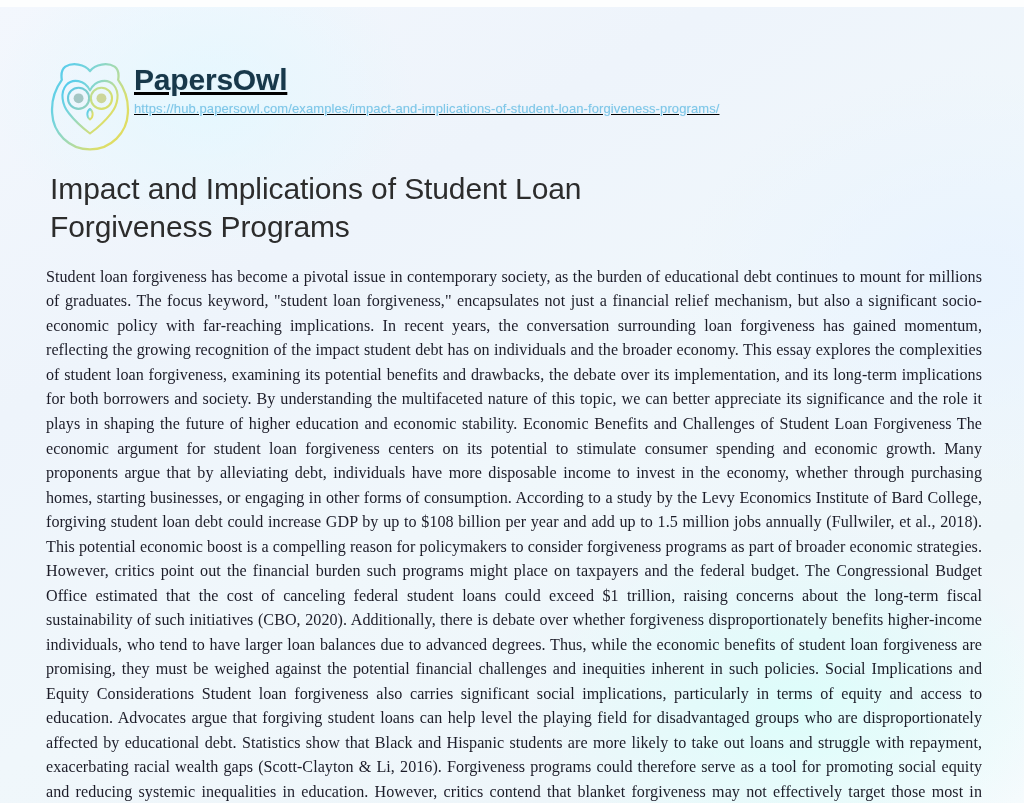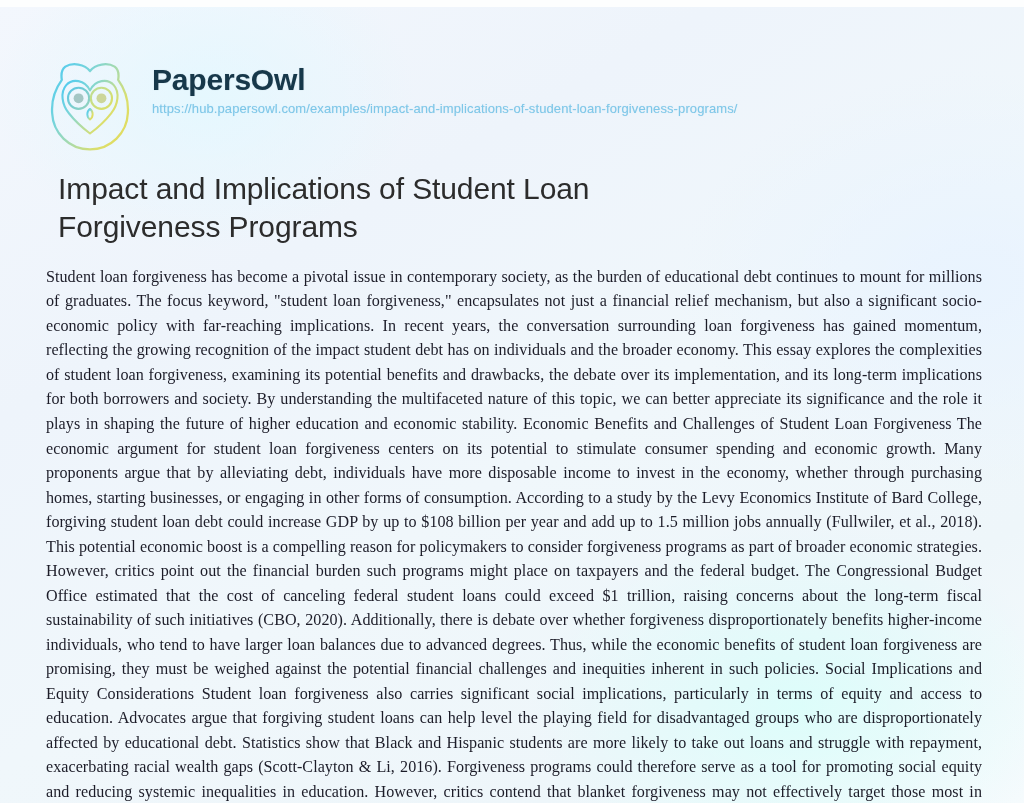--- a/index.html
+++ b/index.html
@@ -55,10 +55,10 @@
   }
 
   .brand-block {
-    margin-left: 18px;
     padding-top: 6px;
     flex: 1 1 auto;
     min-width: 0;
+    text-decoration: underline;
   }
 
   .brand-name {

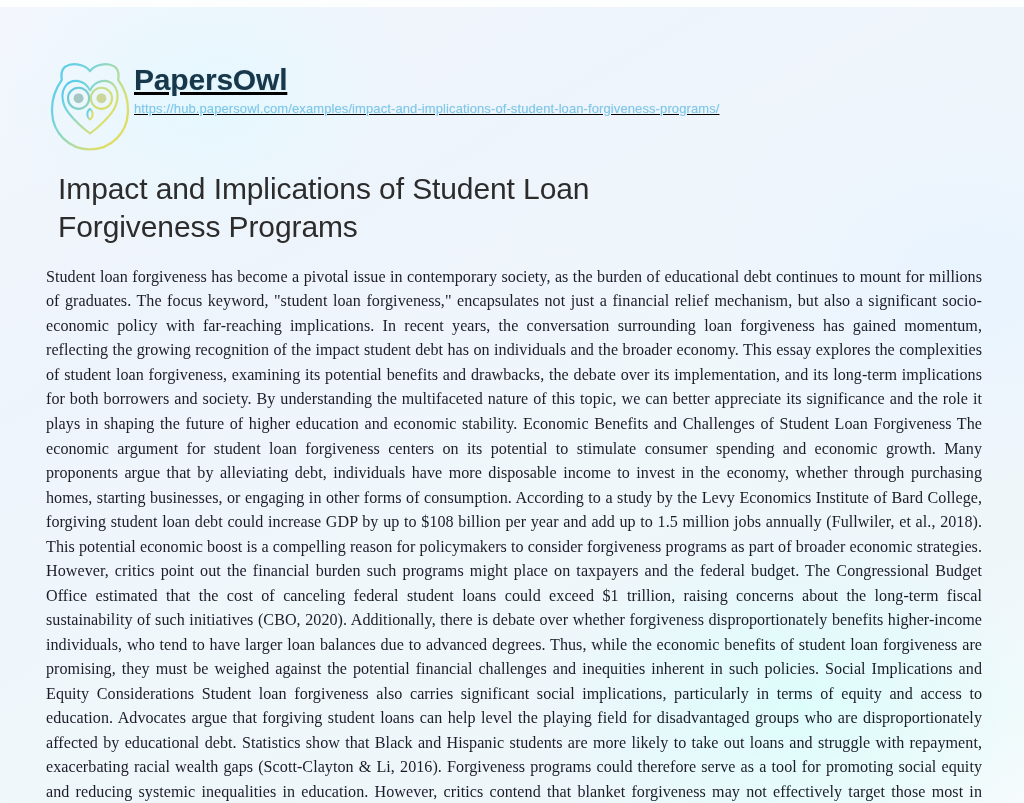--- a/index.html
+++ b/index.html
@@ -98,7 +98,7 @@
     font-weight: 400;
     color: #2c2c2c;
     line-height: 1.28;
-    margin: 0 0 18px 12px;
+    margin: 0 0 18px 4px;
     max-width: 600px;
     letter-spacing: -0.1px;
   }

